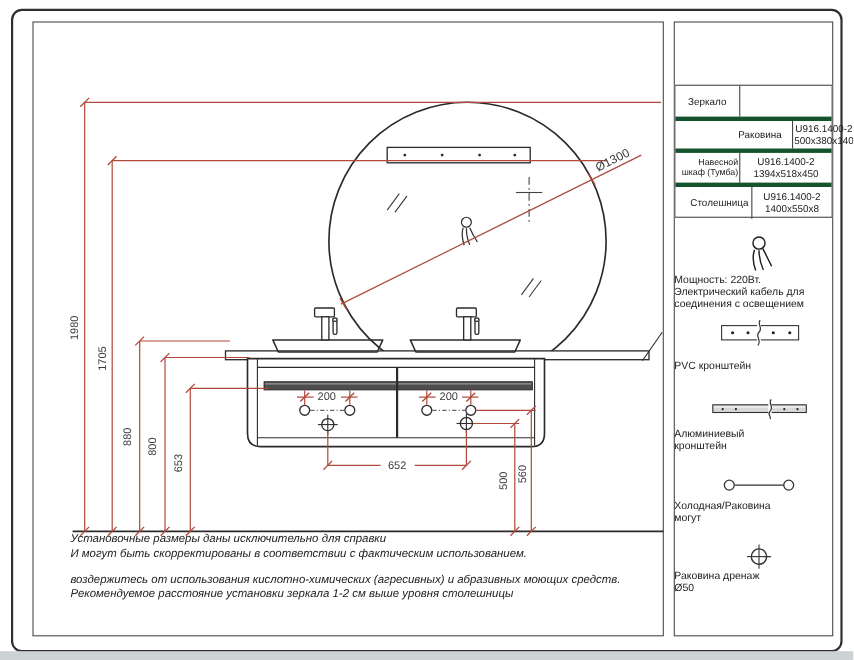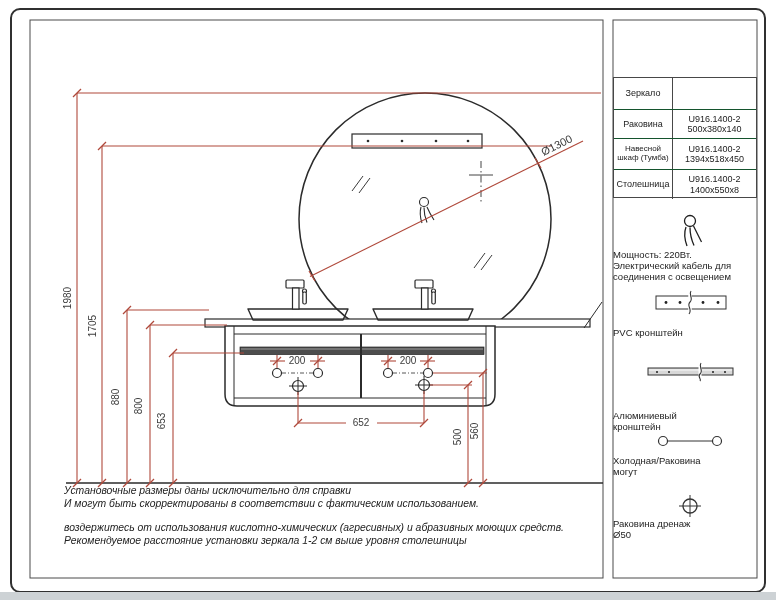--- a/index.html
+++ b/index.html
@@ -13,7 +13,7 @@
       box-sizing:border-box;border:1px solid #474747;background:#fff;z-index:2;
       display:flex;flex-direction:column;font-size:9px;color:#222;}
   .srow{display:grid;grid-template-columns:59px 1fr;box-sizing:border-box;
-      border-bottom:1px solid #14532d;flex:0 0 auto;}
+      border-bottom:4px solid #14532d;flex:0 0 auto;}
   .srow:last-child{border-bottom:none;}
   .scell-l,.scell-v{display:flex;flex-direction:column;align-items:center;
       justify-content:center;text-align:center;line-height:1.12;box-sizing:border-box;padding:1px;}

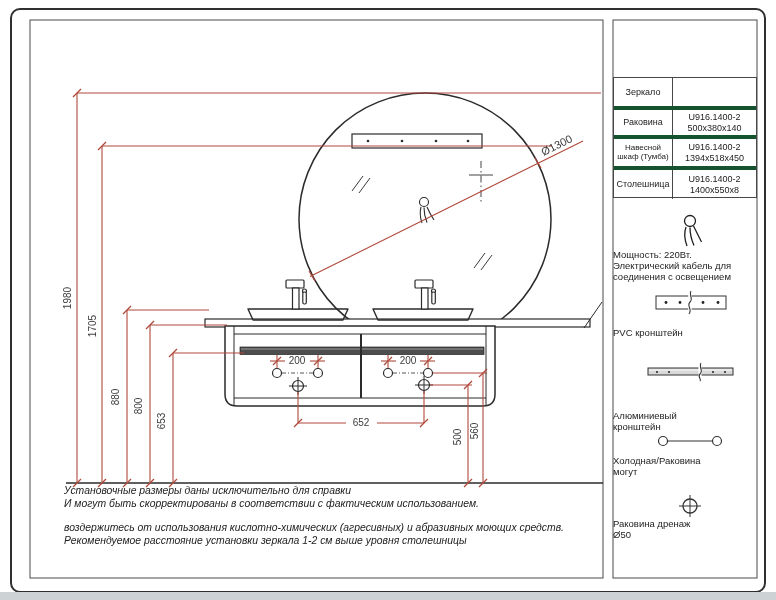--- a/index.html
+++ b/index.html
@@ -18,7 +18,7 @@
   .scell-l,.scell-v{display:flex;flex-direction:column;align-items:center;
       justify-content:center;text-align:center;line-height:1.12;box-sizing:border-box;padding:1px;}
   .scell-l{border-right:1px solid #474747;}
-  .r1{height:32px;} .r2{height:29px;} .r3{height:31px;} .r4{height:29px;}
+  .r1{height:32px;} .r2{height:29px;padding-left:48px;} .r3{height:31px;} .r4{height:29px;}
   .r3 .scell-l{font-size:8px;}
   
   .legend{position:absolute;left:613px;width:144px;text-align:left;

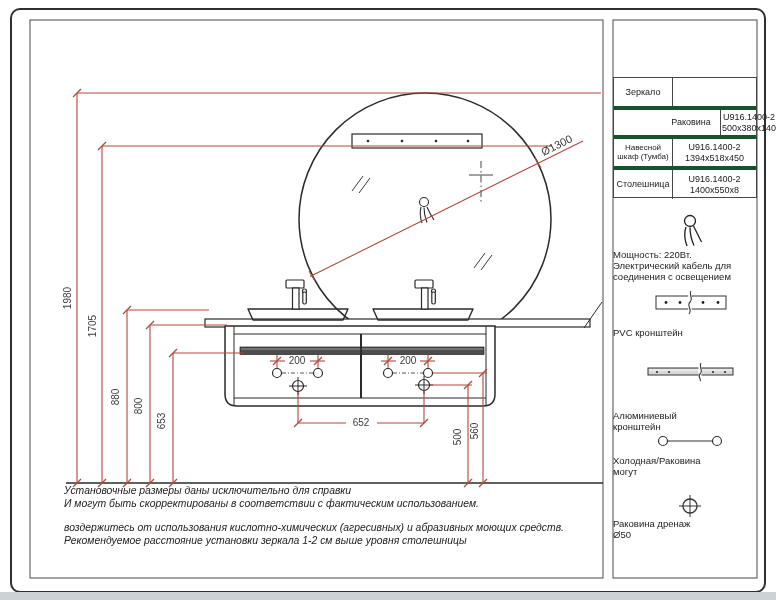--- a/index.html
+++ b/index.html
@@ -19,7 +19,7 @@
       justify-content:center;text-align:center;line-height:1.12;box-sizing:border-box;padding:1px;}
   .scell-l{border-right:1px solid #474747;}
   .r1{height:32px;} .r2{height:29px;padding-left:48px;} .r3{height:31px;} .r4{height:29px;}
-  .r3 .scell-l{font-size:8px;}
+  .r3 .scell-l{font-size:8px;text-align:right;}
   
   .legend{position:absolute;left:613px;width:144px;text-align:left;
       font-size:9.5px;line-height:11px;color:#222;z-index:2;}

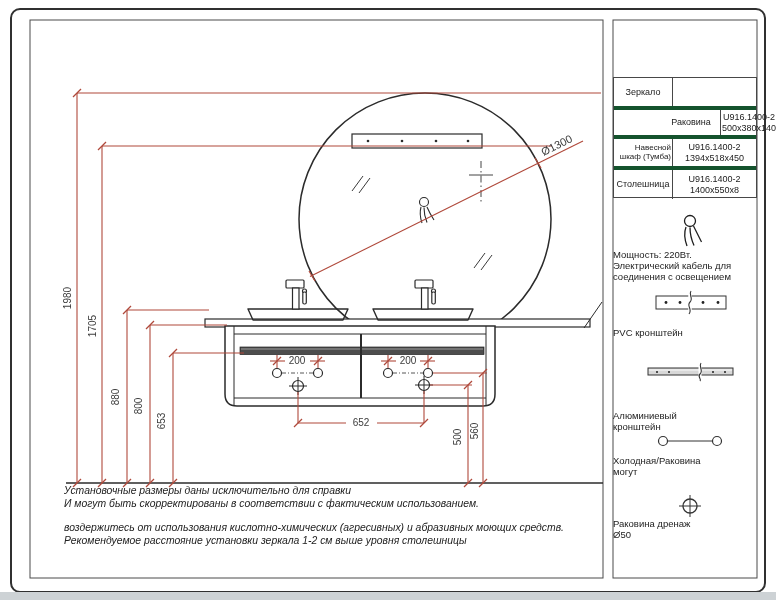--- a/index.html
+++ b/index.html
@@ -14,7 +14,7 @@
       display:flex;flex-direction:column;font-size:9px;color:#222;}
   .srow{display:grid;grid-template-columns:59px 1fr;box-sizing:border-box;
       border-bottom:4px solid #14532d;flex:0 0 auto;}
-  .srow:last-child{border-bottom:none;}
+  .srow:last-child{border-bottom:none;margin-left:11px;}
   .scell-l,.scell-v{display:flex;flex-direction:column;align-items:center;
       justify-content:center;text-align:center;line-height:1.12;box-sizing:border-box;padding:1px;}
   .scell-l{border-right:1px solid #474747;}

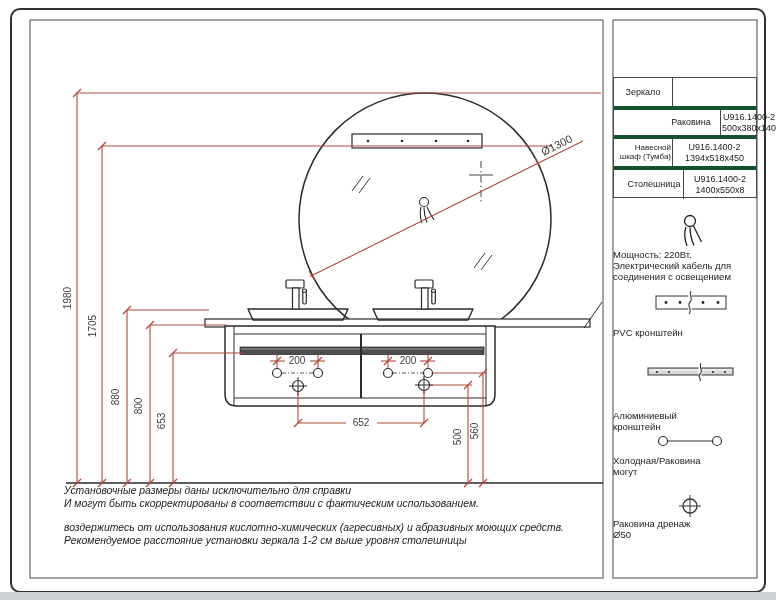--- a/index.html
+++ b/index.html
@@ -269,7 +269,7 @@
 <div class="legend" style="top:327px">
   <div>PVC кронштейн</div>
 </div>
-<div class="legend" style="top:410px">
+<div class="legend" style="top:389px">
   <div>Алюминиевый</div>
   <div>кронштейн</div>
 </div>

